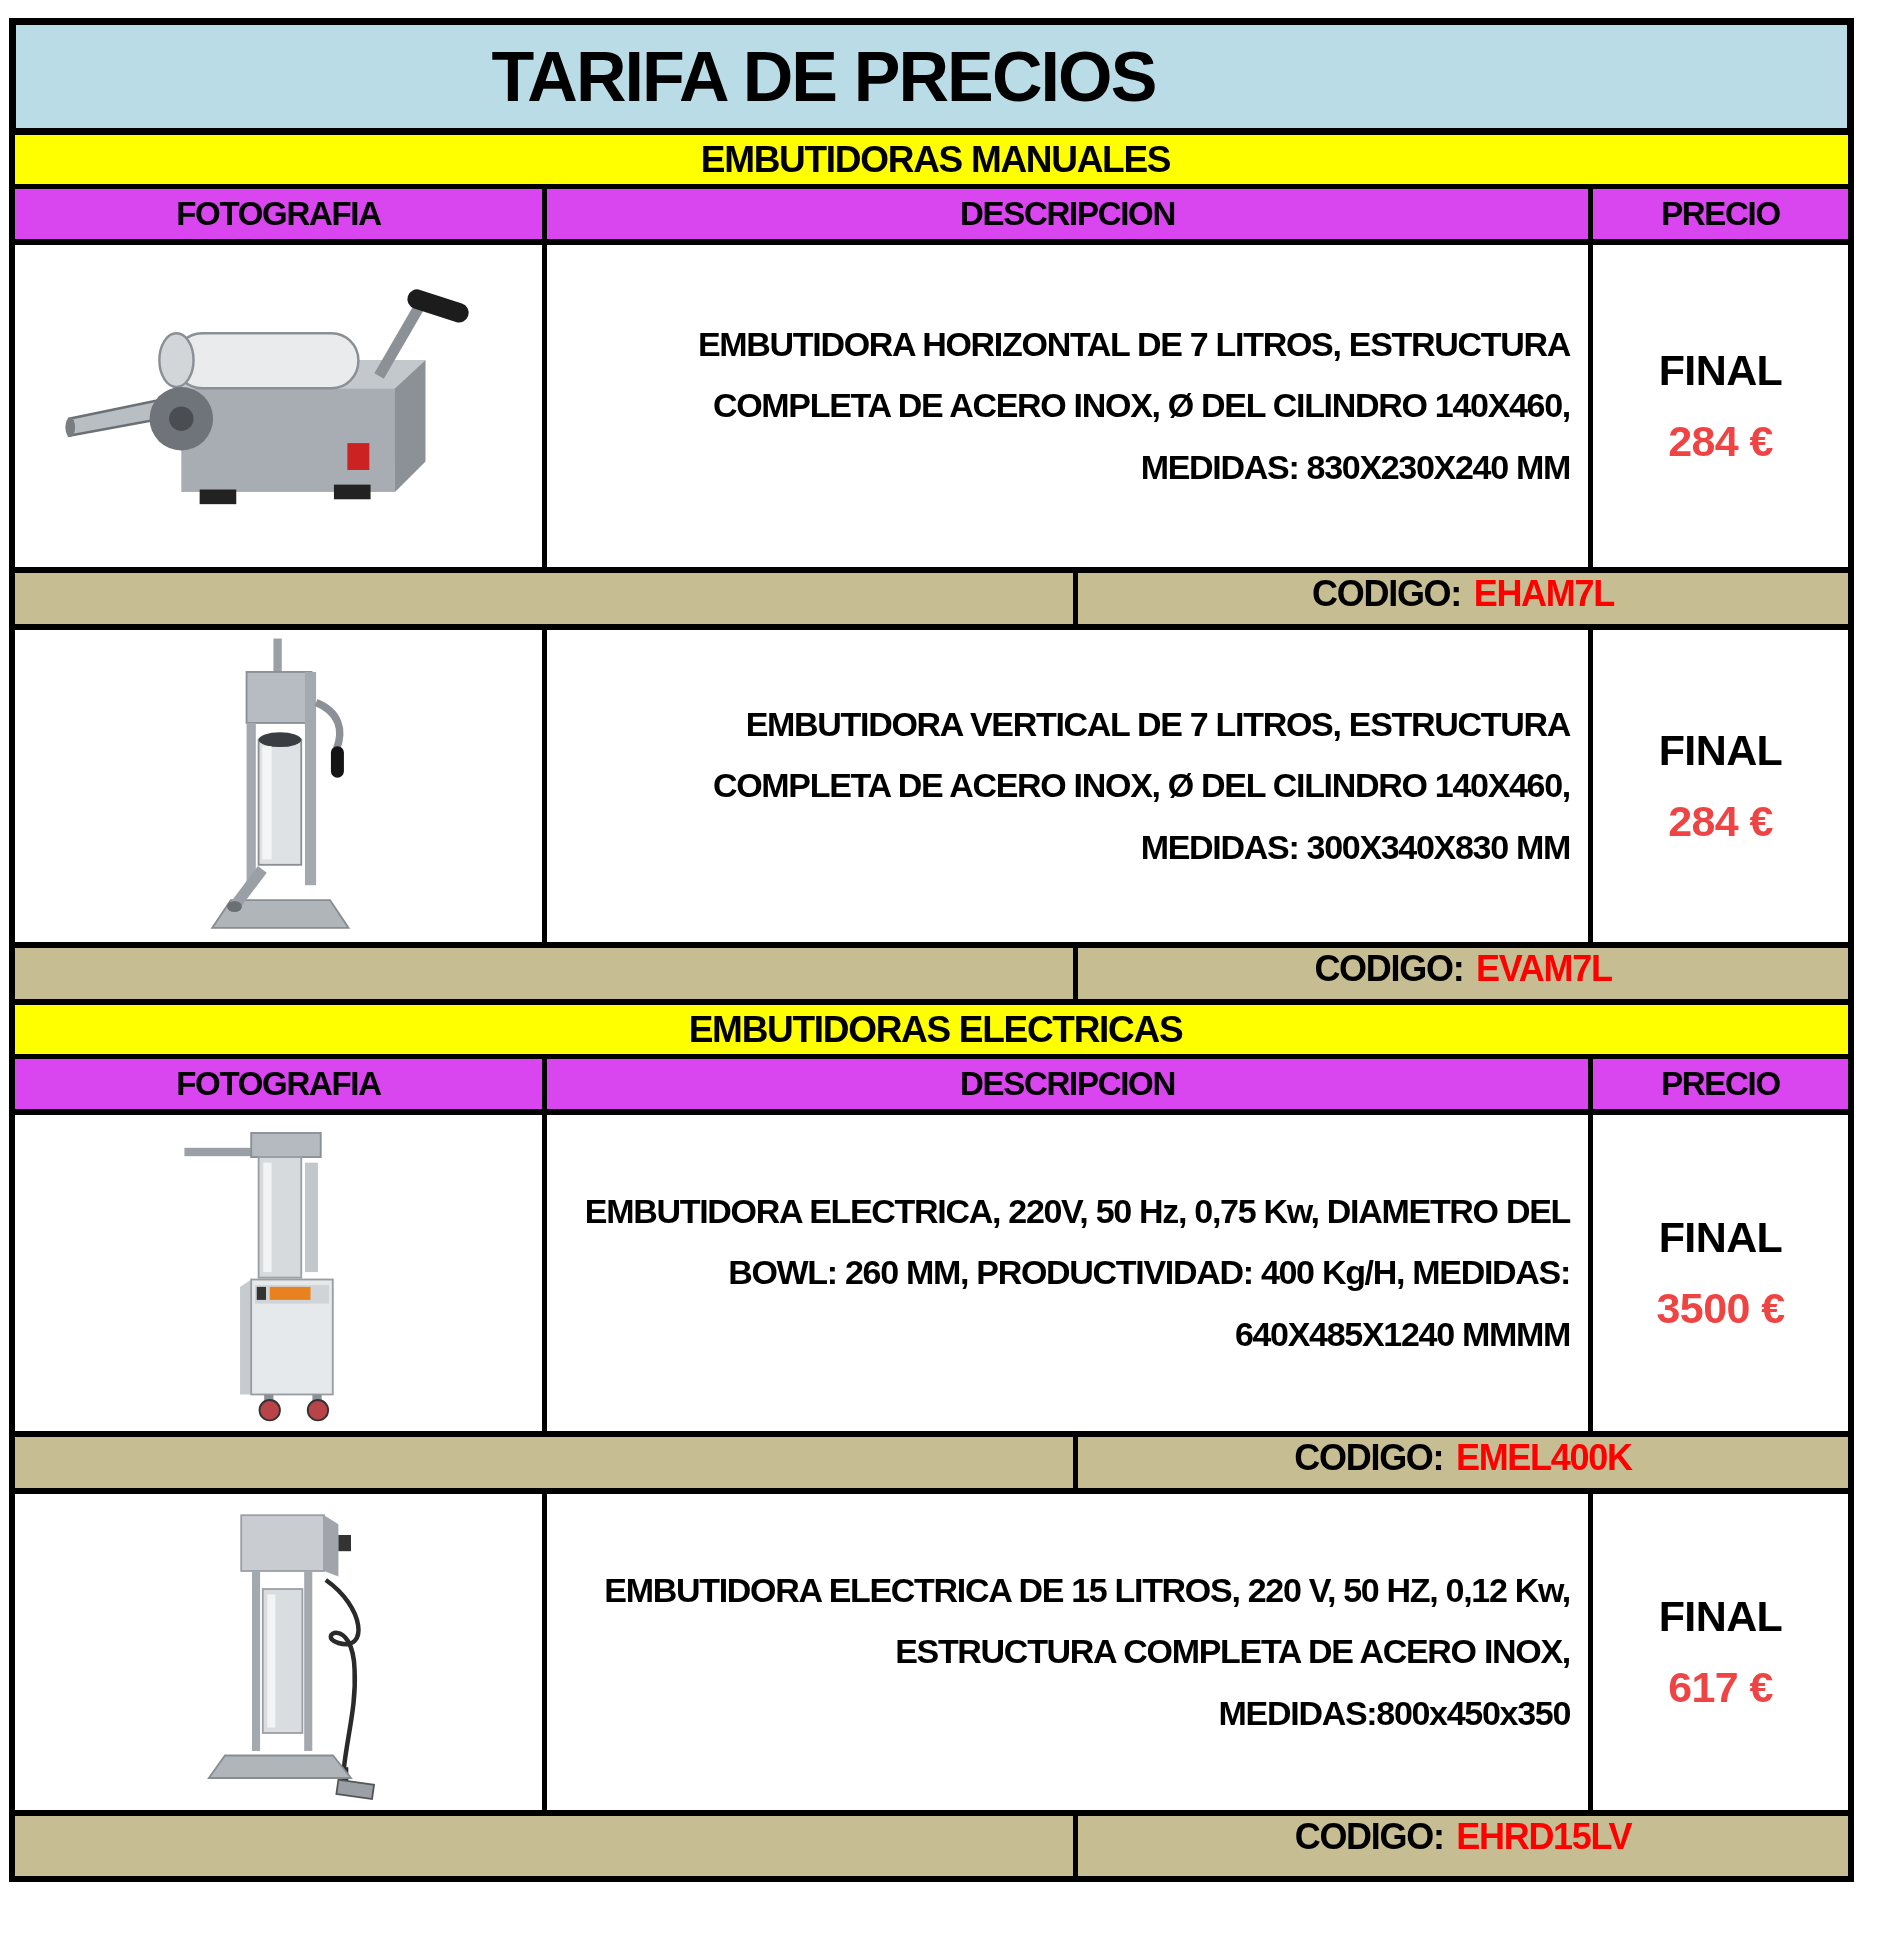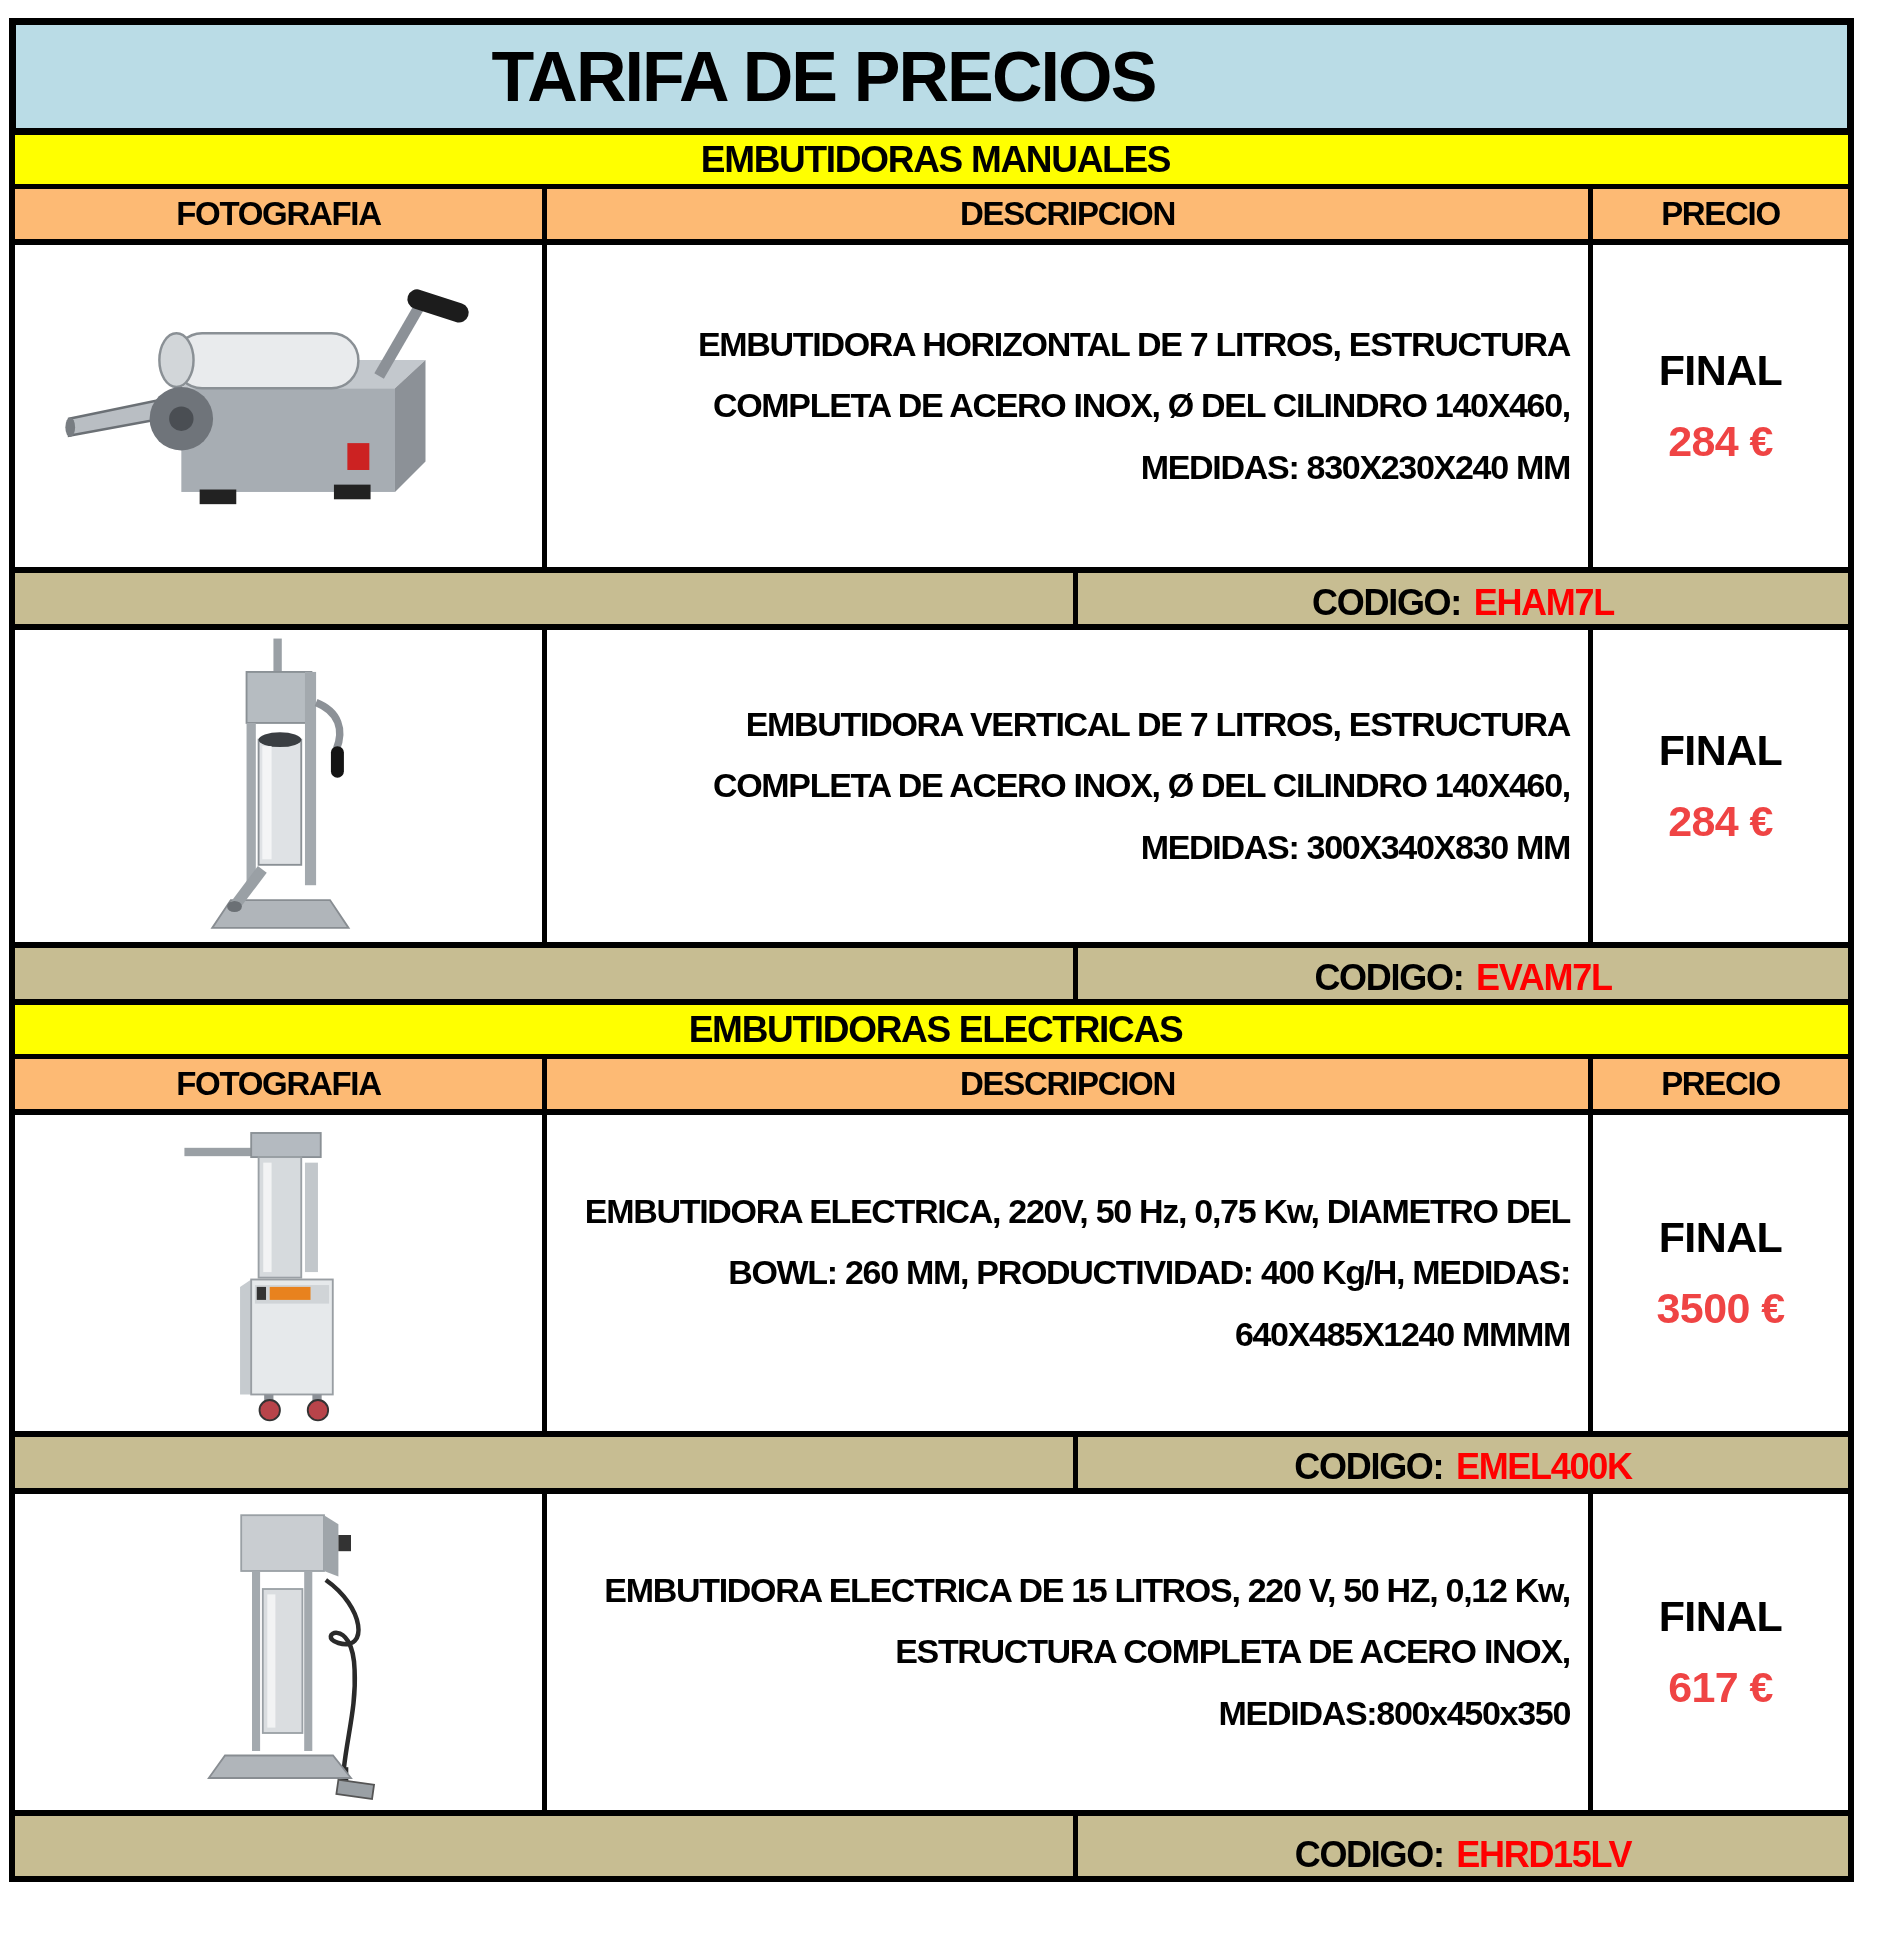--- a/index.html
+++ b/index.html
@@ -27,7 +27,7 @@
     font-size:37px;letter-spacing:-1.3px;padding-left:8px;
   }
 
-  .cols-row{height:56px;background:#fdba74;border-bottom:6.4px solid #000;display:flex;}
+  .cols-row{height:56px;background:#d946ef;border-bottom:6.4px solid #000;display:flex;}
   .cols-row .c{display:flex;align-items:center;justify-content:center;font-size:33px;letter-spacing:-1.3px;}
   .c-photo{width:532px;border-right:5.1px solid #000;}
   .c-desc{flex:1;border-right:5.1px solid #000;}

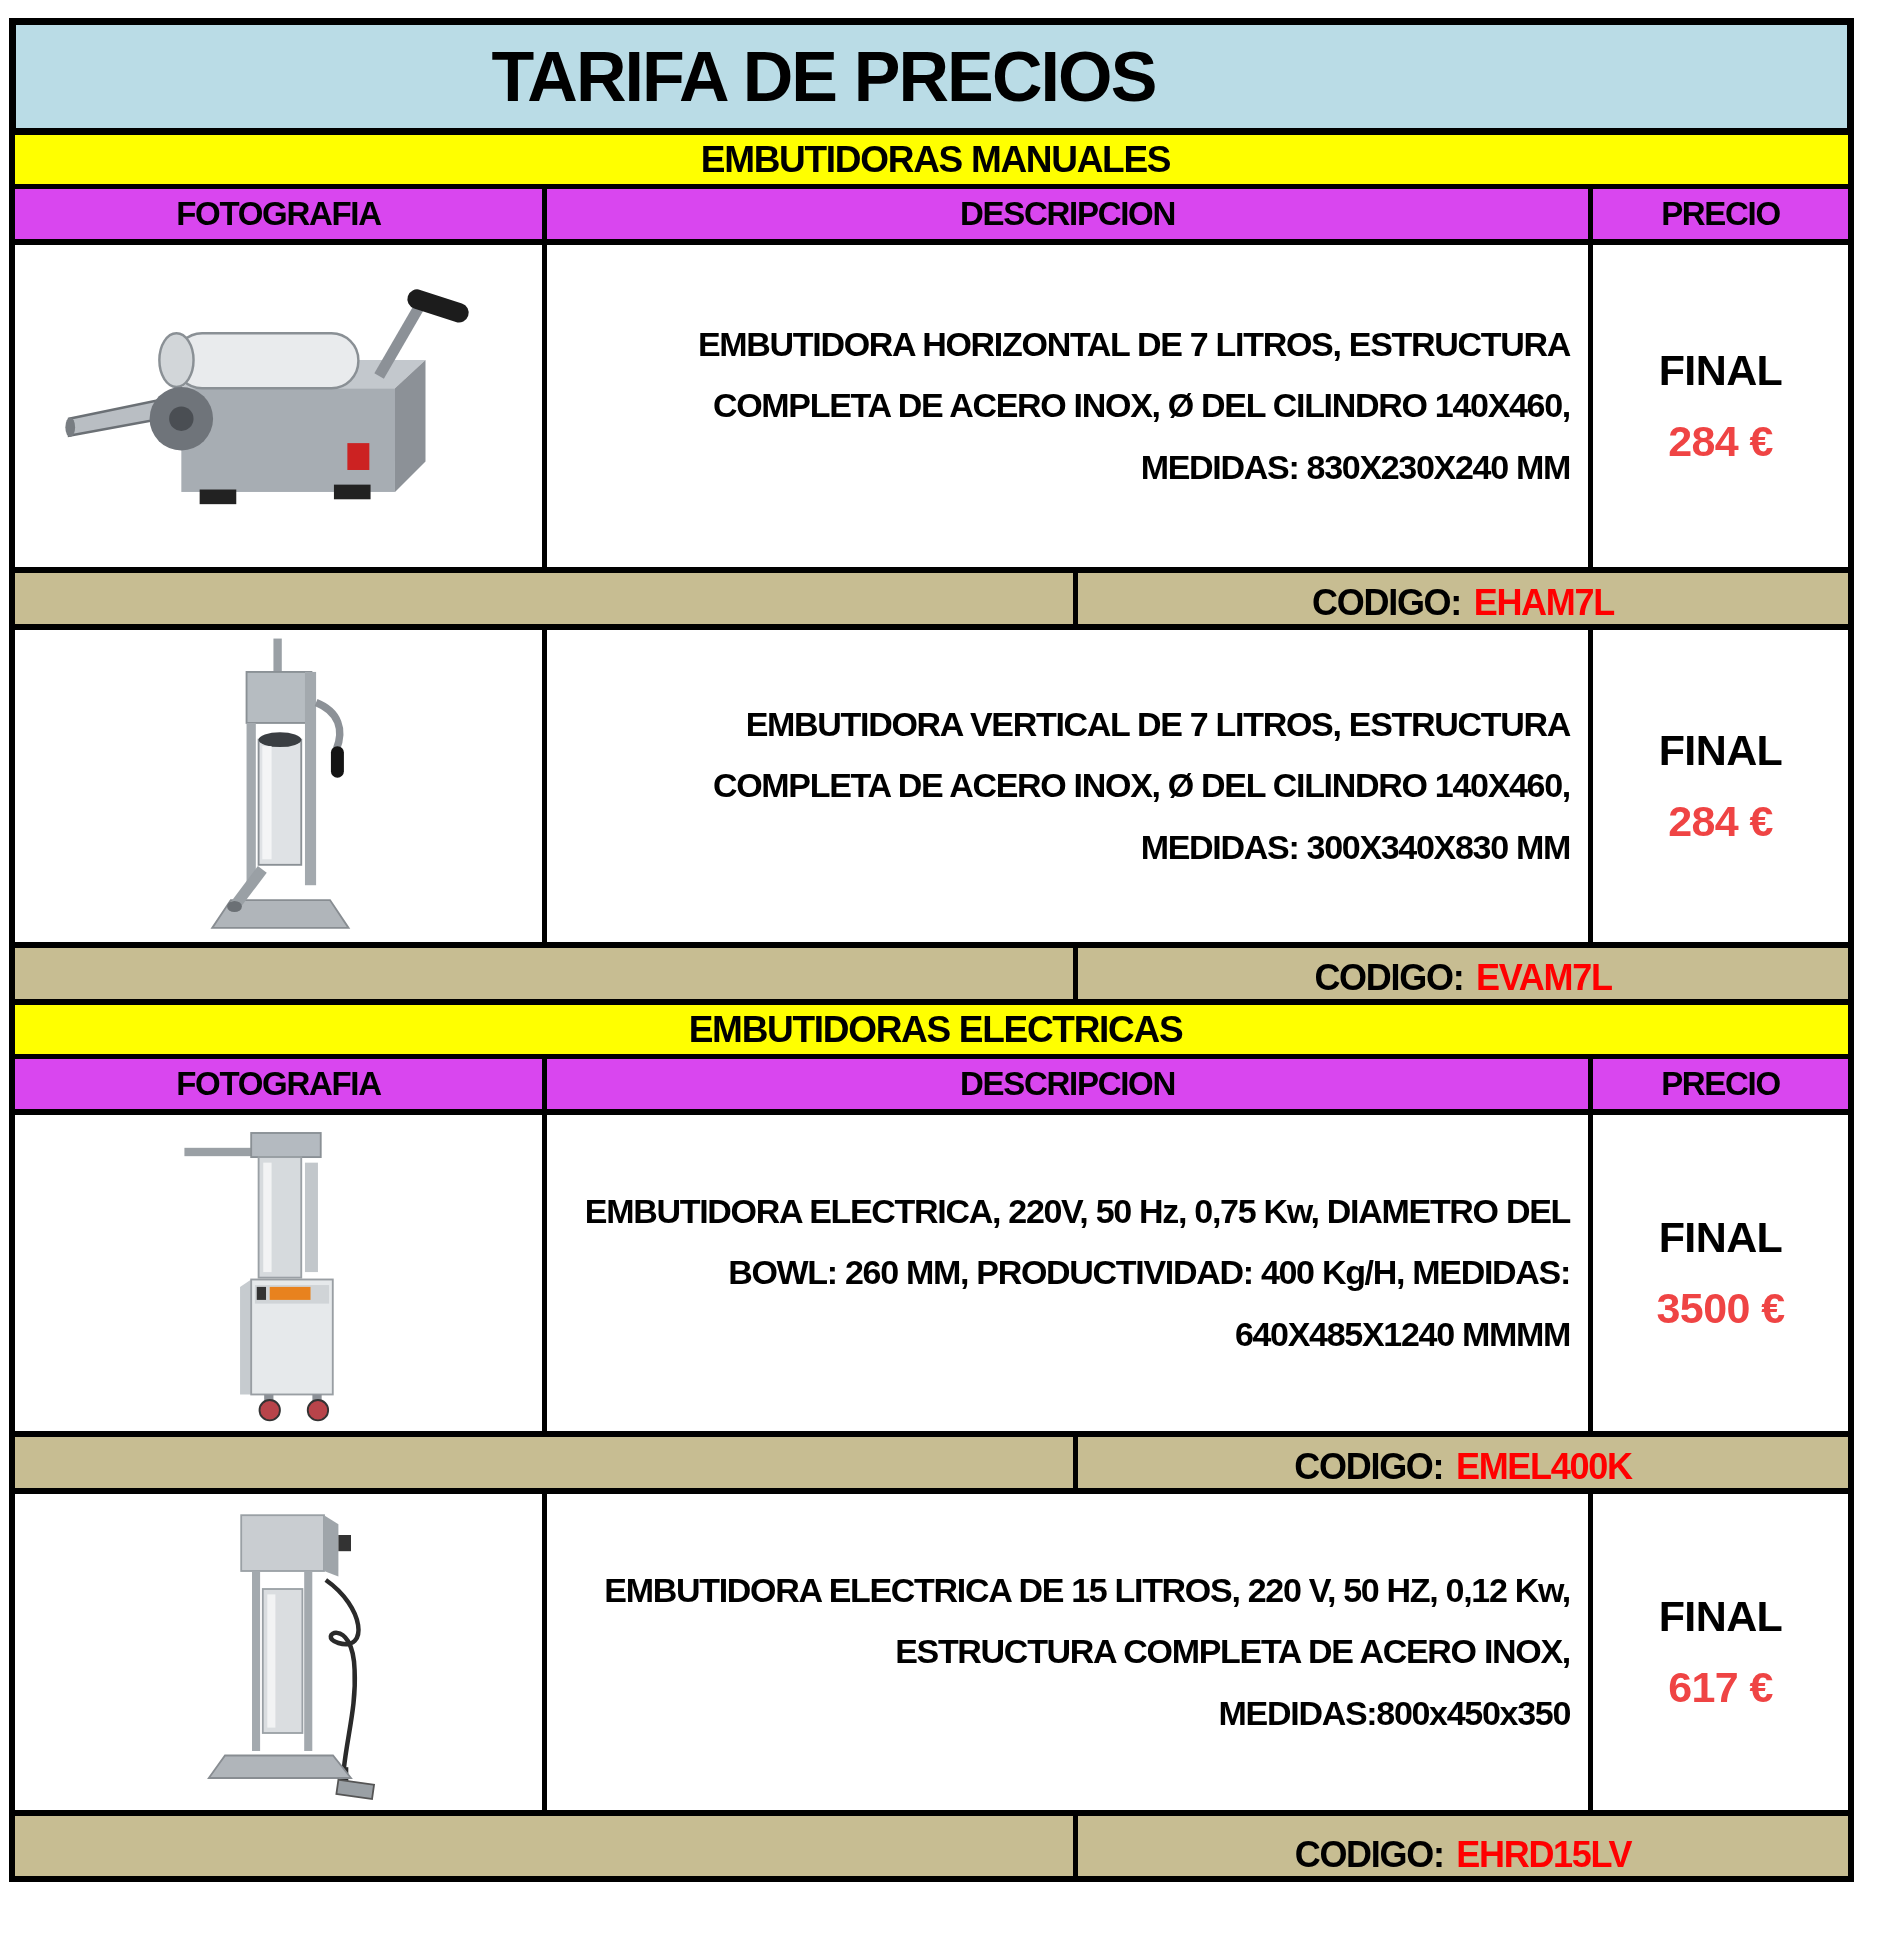--- a/index.html
+++ b/index.html
@@ -47,7 +47,7 @@
   .code-row{height:57px;background:#c7bd92;border-bottom:6.4px solid #000;display:flex;}
   .code-row.last{height:60px;border-bottom:none;}
   .code-left{width:1063px;border-right:5.1px solid #000;}
-  .code-right{flex:1;display:flex;align-items:flex-end;justify-content:center;
+  .code-right{flex:1;display:flex;align-items:flex-start;justify-content:center;
       font-size:36px;letter-spacing:-1.3px;white-space:nowrap;}
   .code-value{color:#ff0000;margin-left:12.7px;}
 

